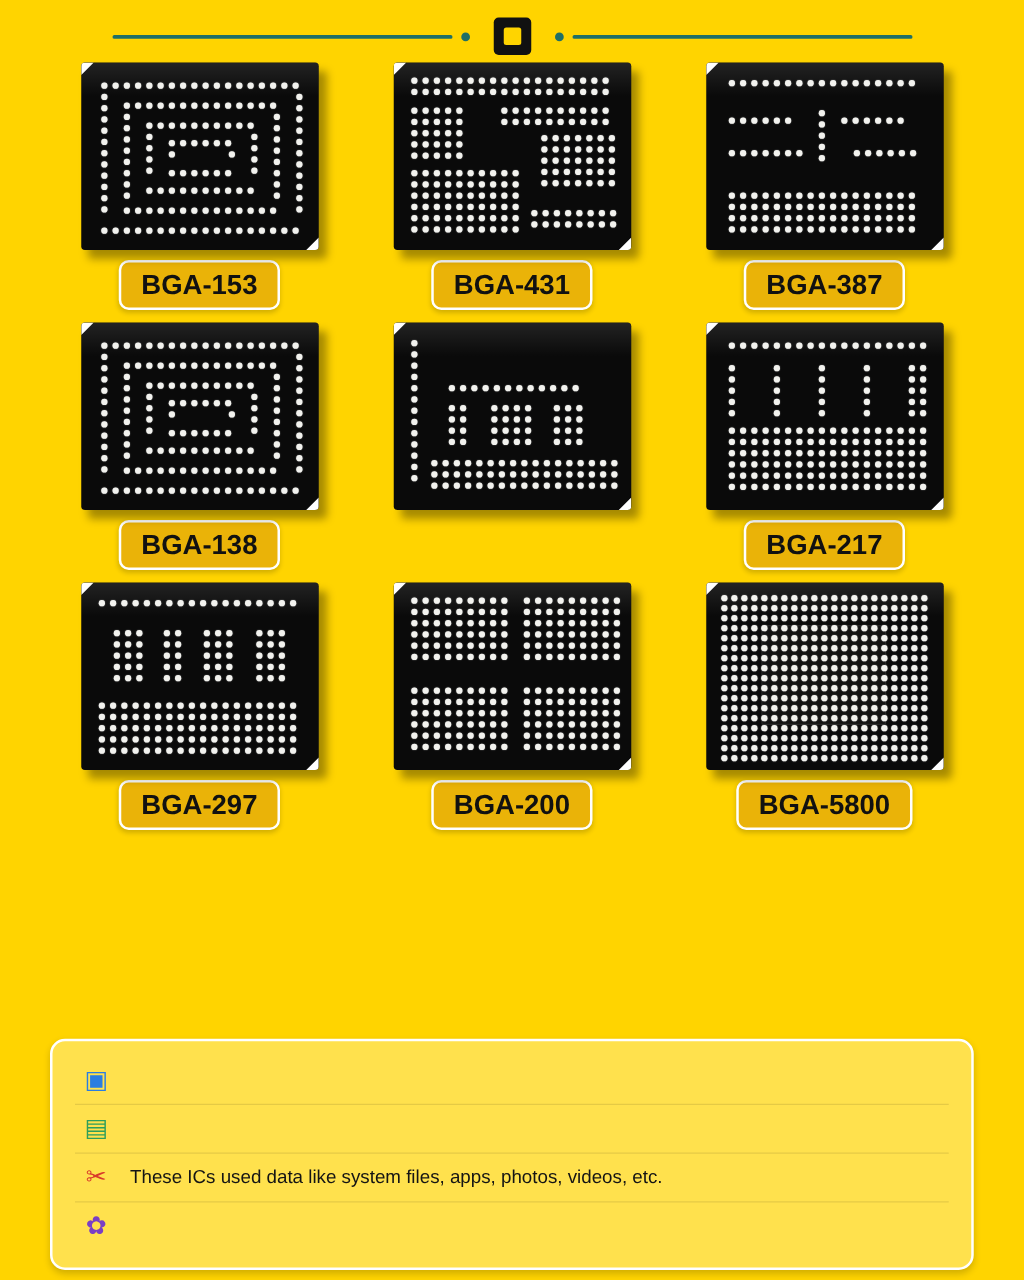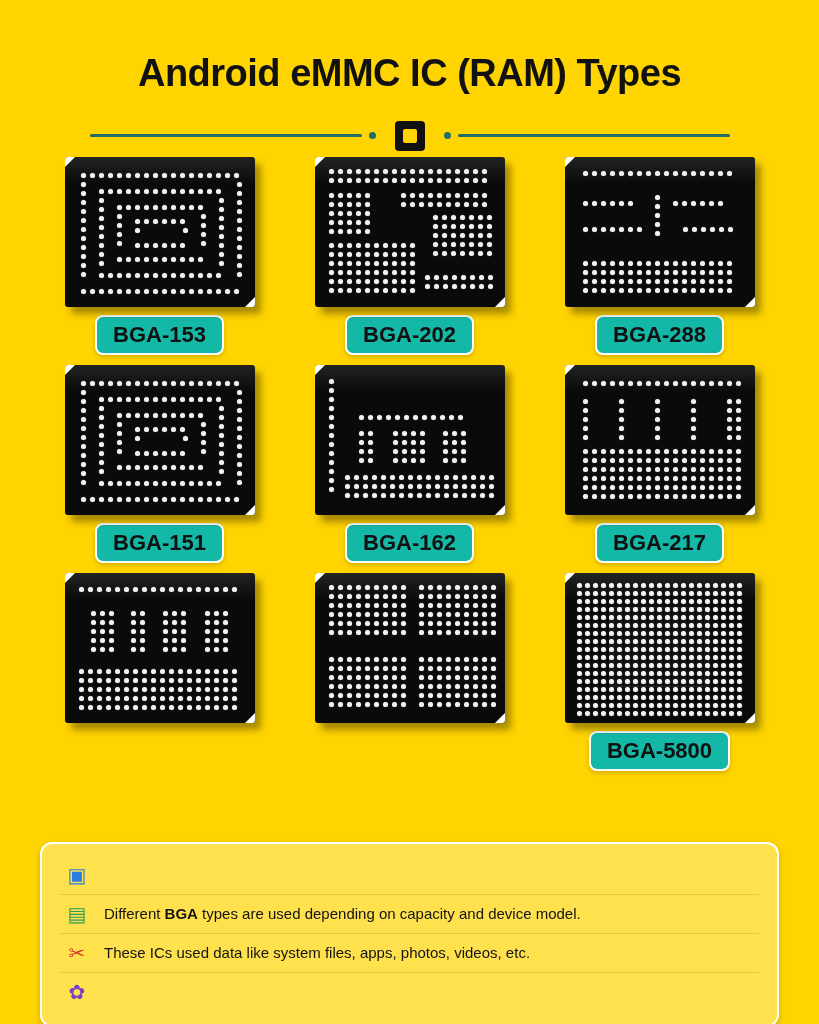--- a/index.html
+++ b/index.html
@@ -161,7 +161,6 @@
 
 <div id="page">
 
-  <h1 class="title">Android eMMC IC (RAM) Types</h1>
 
   <div class="divider">
     <div class="rule"></div>

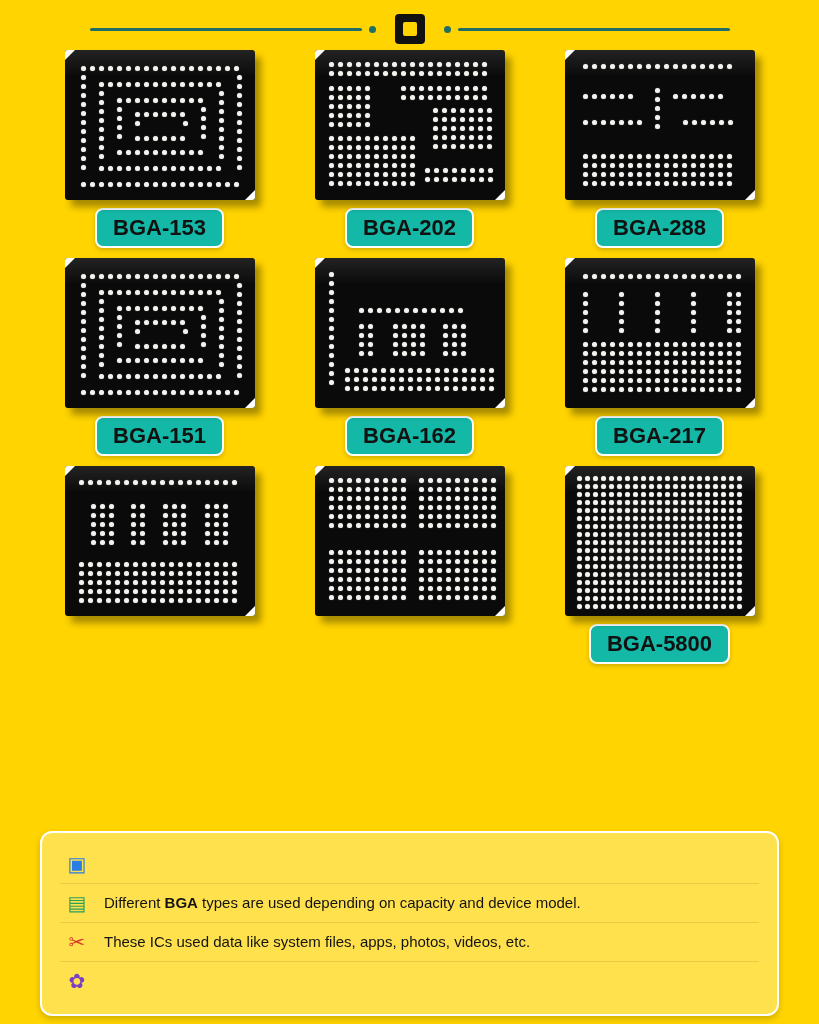--- a/index.html
+++ b/index.html
@@ -112,7 +112,7 @@
   }
   .label {
     margin-top: 8px;
-    background: #14b8a6;
+    background: #eab308;
     border: 2px solid #ffffff;
     border-radius: 8px;
     padding: 5px 16px;

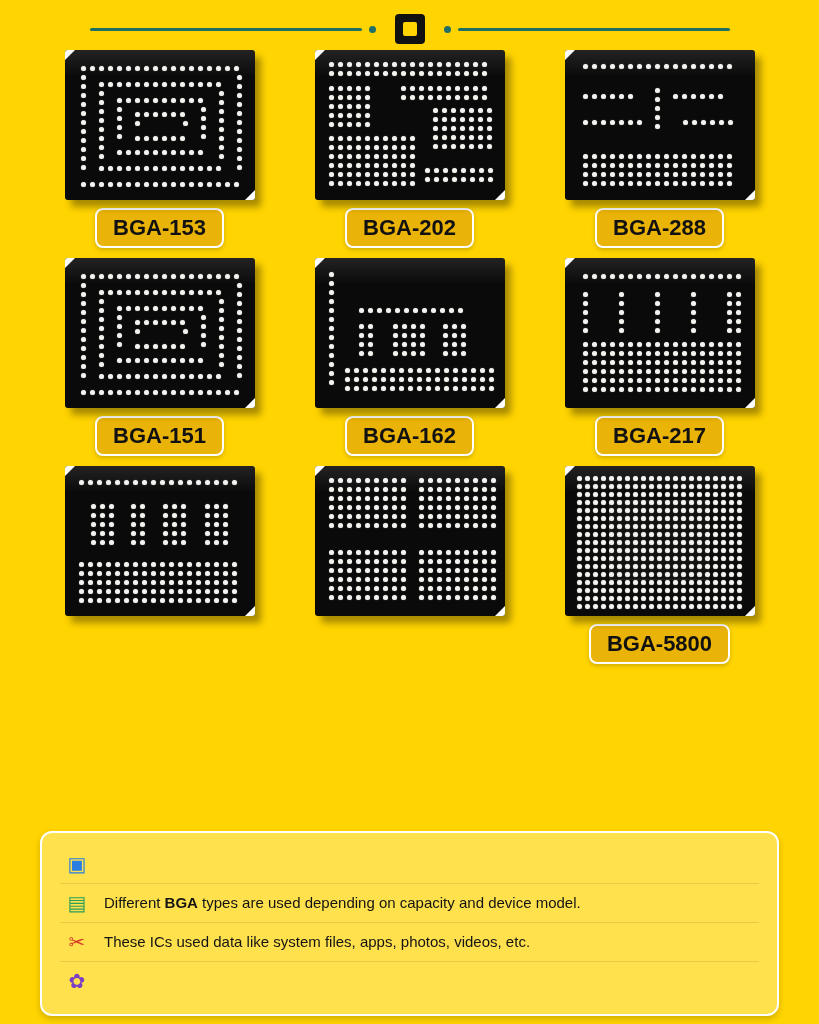--- a/index.html
+++ b/index.html
@@ -525,7 +525,7 @@
             <span class="ball" style="left:173.0px;top:127.0px"></span>
           </div>
         </div>
-        <div class="label">BGA-202</div>
+        <div class="label">BGA-431</div>
       </div>
       <div class="cell">
         <div class="ic">

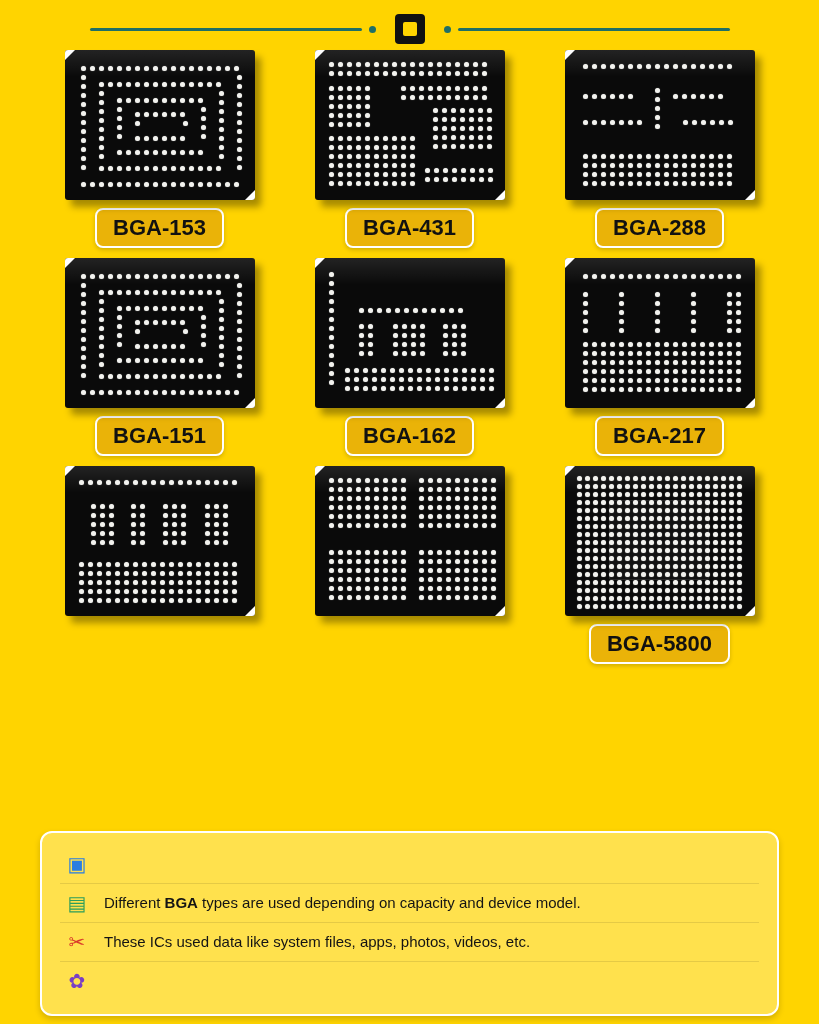--- a/index.html
+++ b/index.html
@@ -649,7 +649,7 @@
             <span class="ball" style="left:162.0px;top:131.0px"></span>
           </div>
         </div>
-        <div class="label">BGA-288</div>
+        <div class="label">BGA-387</div>
       </div>
       <div class="cell">
         <div class="ic">

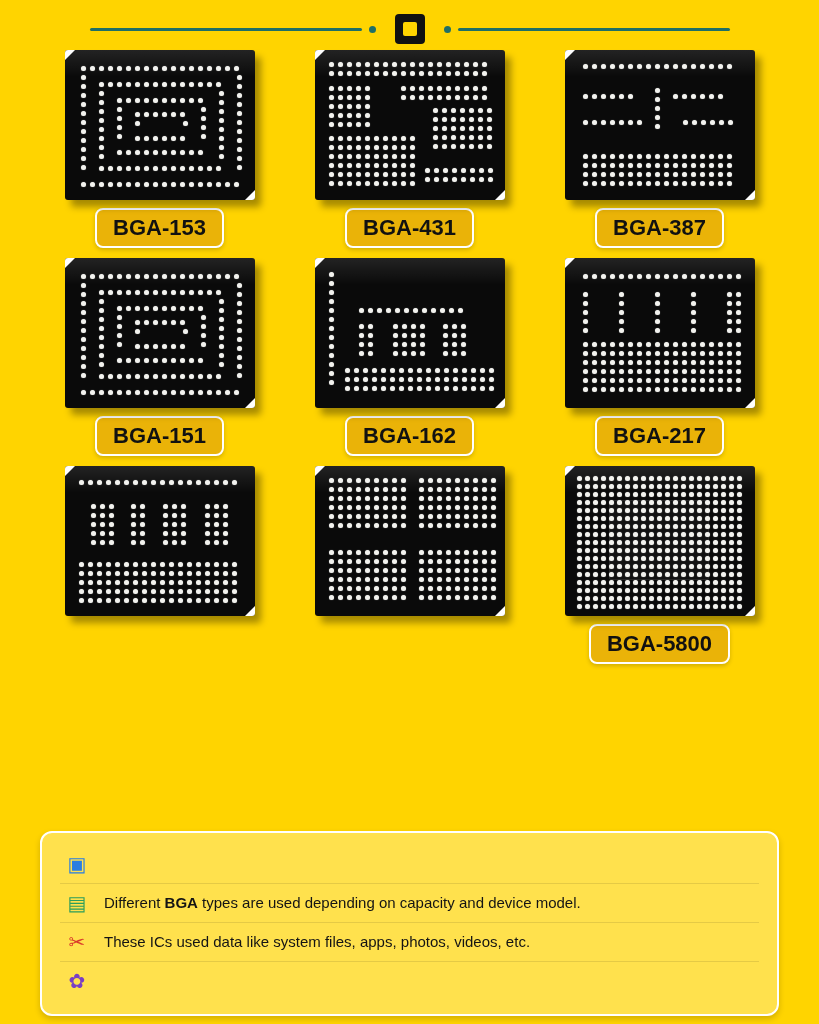--- a/index.html
+++ b/index.html
@@ -802,7 +802,7 @@
             <span class="ball" style="left:118.0px;top:71.0px"></span>
           </div>
         </div>
-        <div class="label">BGA-151</div>
+        <div class="label">BGA-138</div>
       </div>
       <div class="cell">
         <div class="ic">

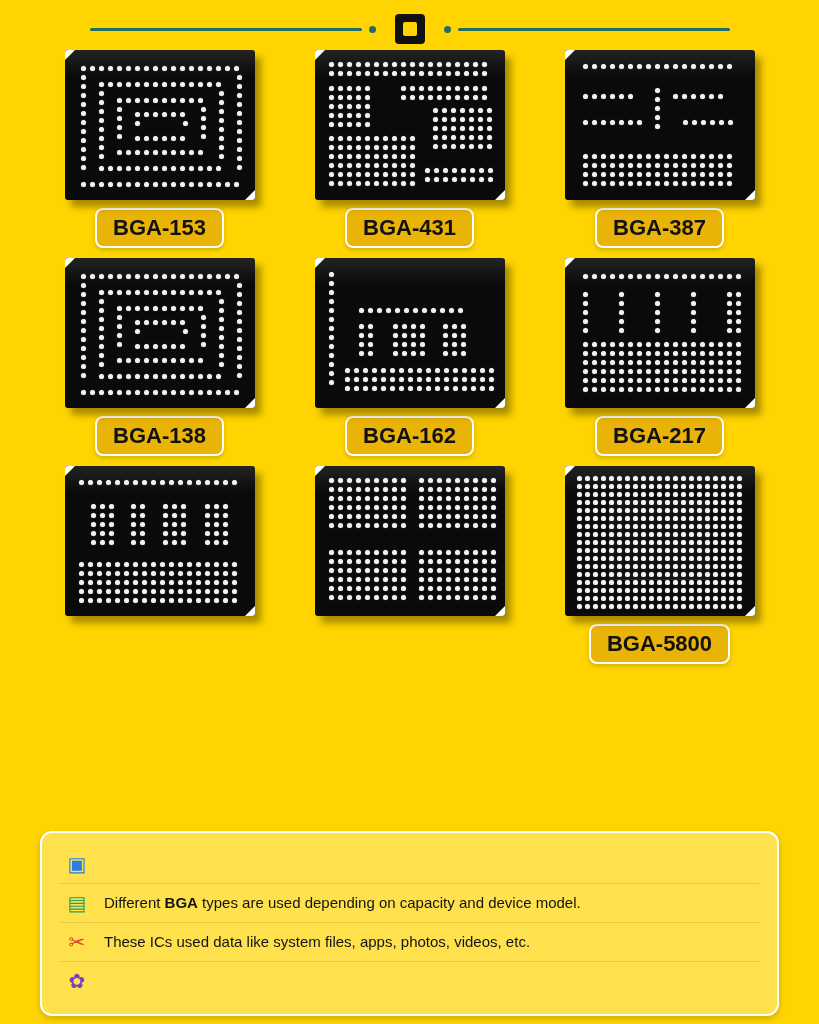--- a/index.html
+++ b/index.html
@@ -923,7 +923,6 @@
             <span class="ball" style="left:174.0px;top:128.0px"></span>
           </div>
         </div>
-        <div class="label">BGA-162</div>
       </div>
       <div class="cell">
         <div class="ic">

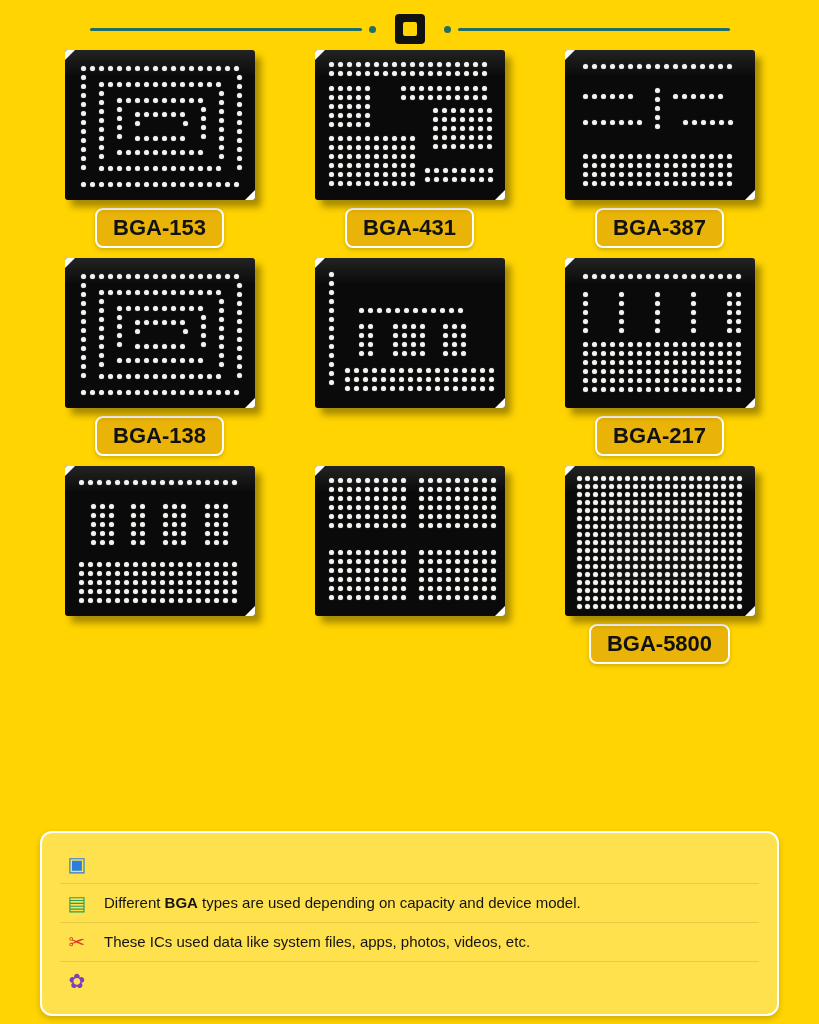--- a/index.html
+++ b/index.html
@@ -1259,6 +1259,7 @@
             <span class="ball" style="left:167.0px;top:132.0px"></span>
           </div>
         </div>
+        <div class="label">BGA-297</div>
       </div>
       <div class="cell">
         <div class="ic">

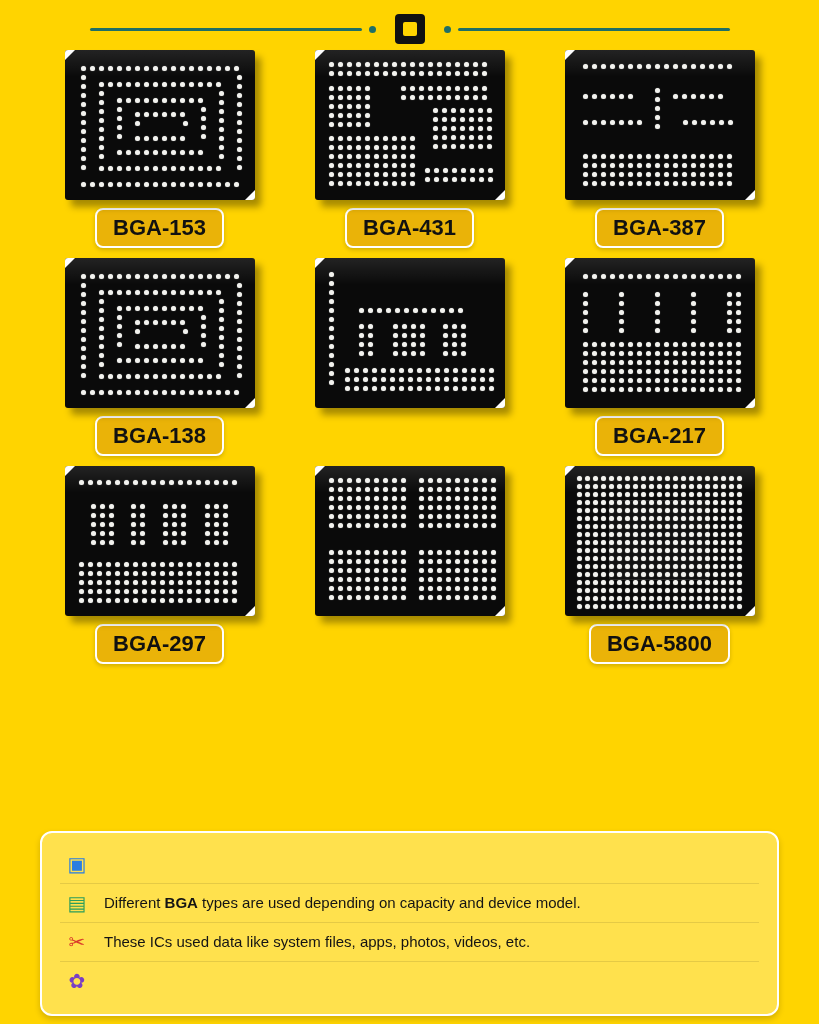--- a/index.html
+++ b/index.html
@@ -1484,6 +1484,7 @@
             <span class="ball" style="left:176.0px;top:129.0px"></span>
           </div>
         </div>
+        <div class="label">BGA-200</div>
       </div>
       <div class="cell">
         <div class="ic">

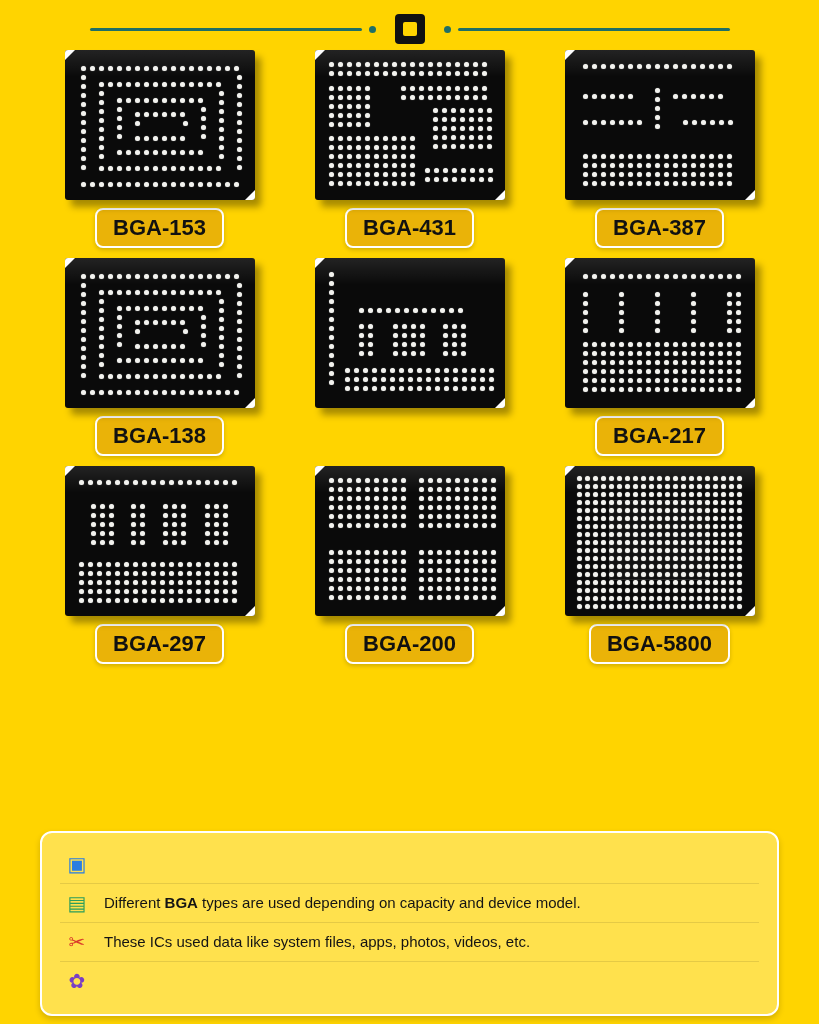--- a/index.html
+++ b/index.html
@@ -1861,7 +1861,6 @@
       </div>
       <div class="note">
         <span class="ico" style="color:#2e9e5b">▤</span>
-        <span class="txt">Different <b>BGA</b> types are used depending on capacity and device model.</span>
       </div>
       <div class="note">
         <span class="ico" style="color:#d9392b">✂</span>

